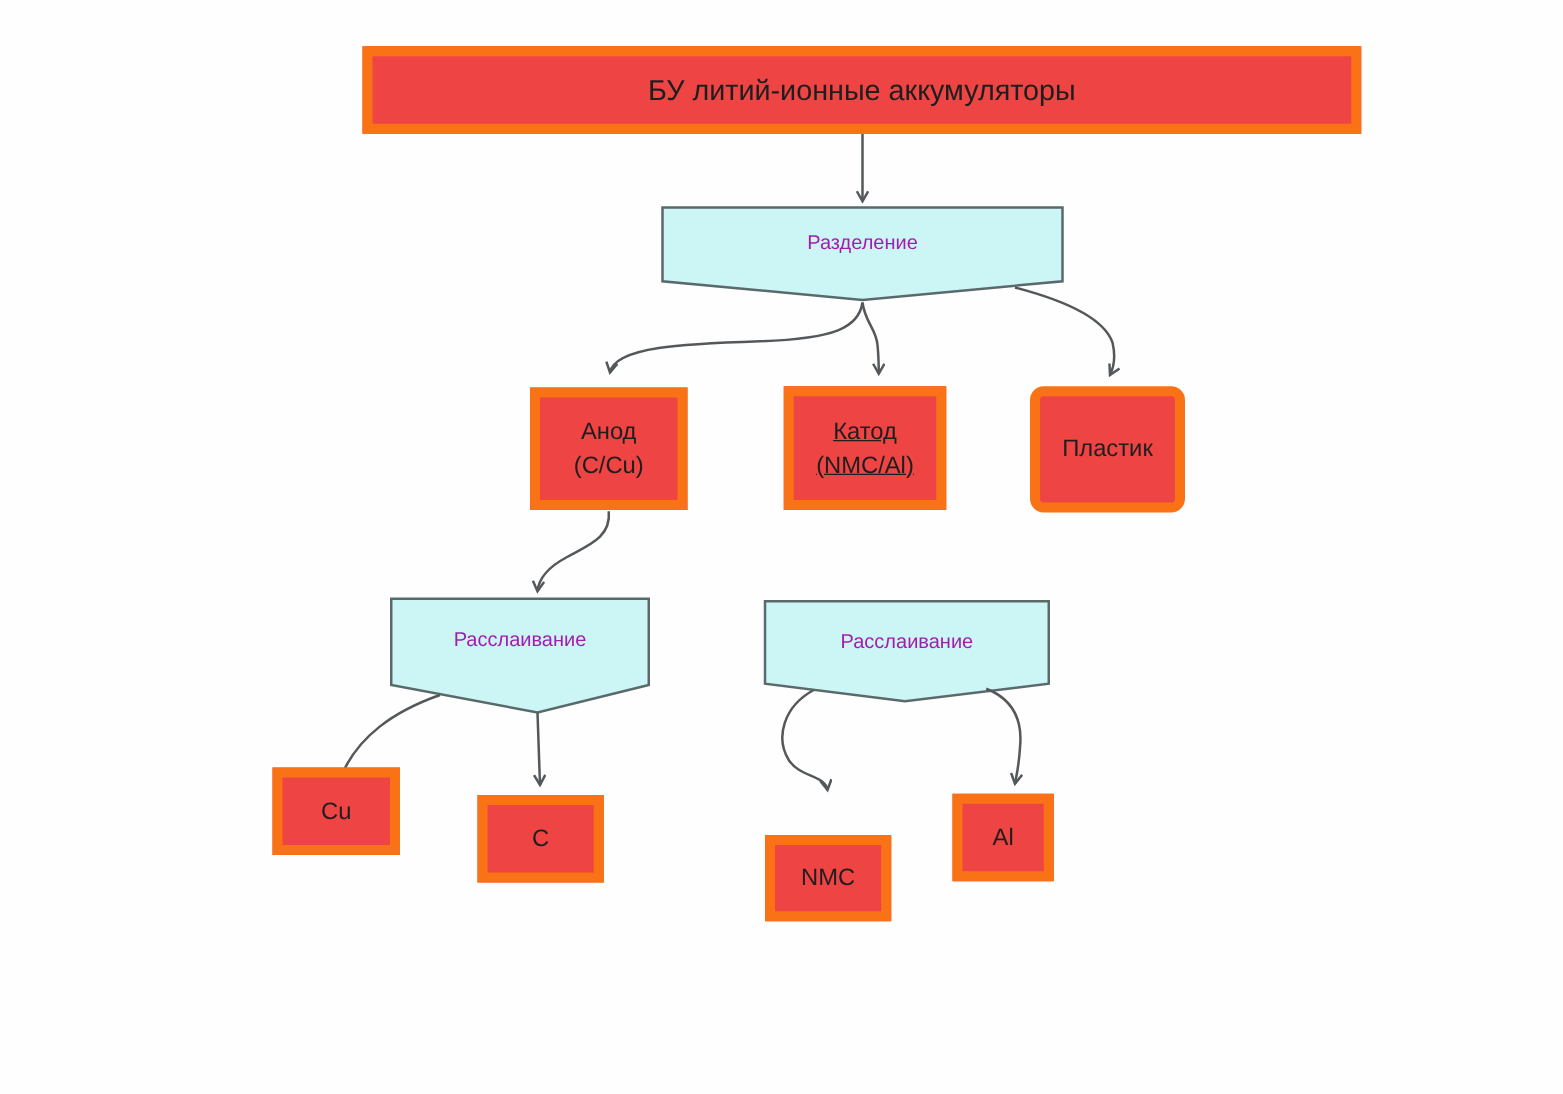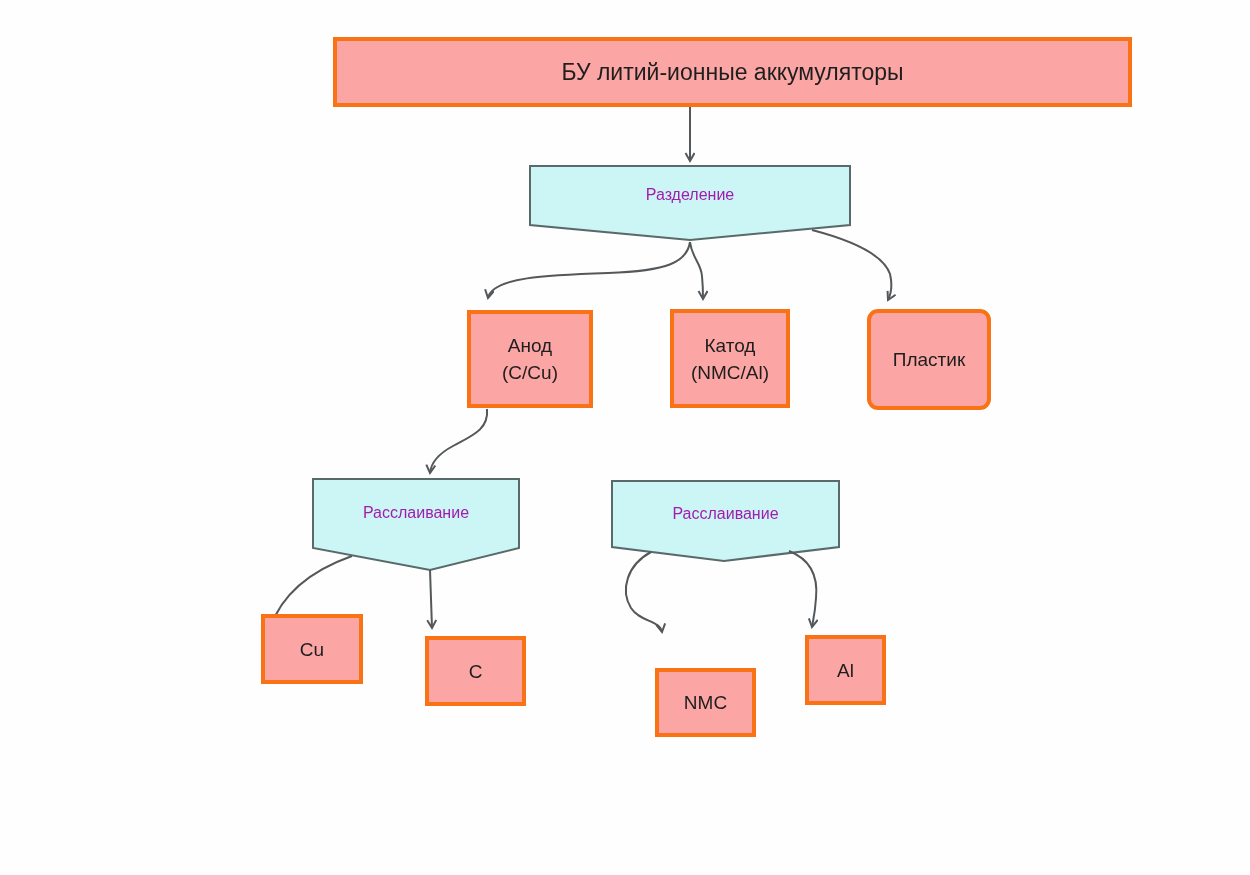--- a/index.html
+++ b/index.html
@@ -15,8 +15,8 @@
   .node {
     position: absolute;
     box-sizing: border-box;
-    background: #fca5a5;
-    border: 4px solid #f97316;
+    background: #ef4444;
+    border: 8px solid #f97316;
     display: flex;
     align-items: center;
     justify-content: center;
@@ -25,7 +25,6 @@
     font-size: 19px;
     line-height: 27px;
     white-space: pre-line;
-    margin-left: 43px;
   }
   .penta-label {
     position: absolute;

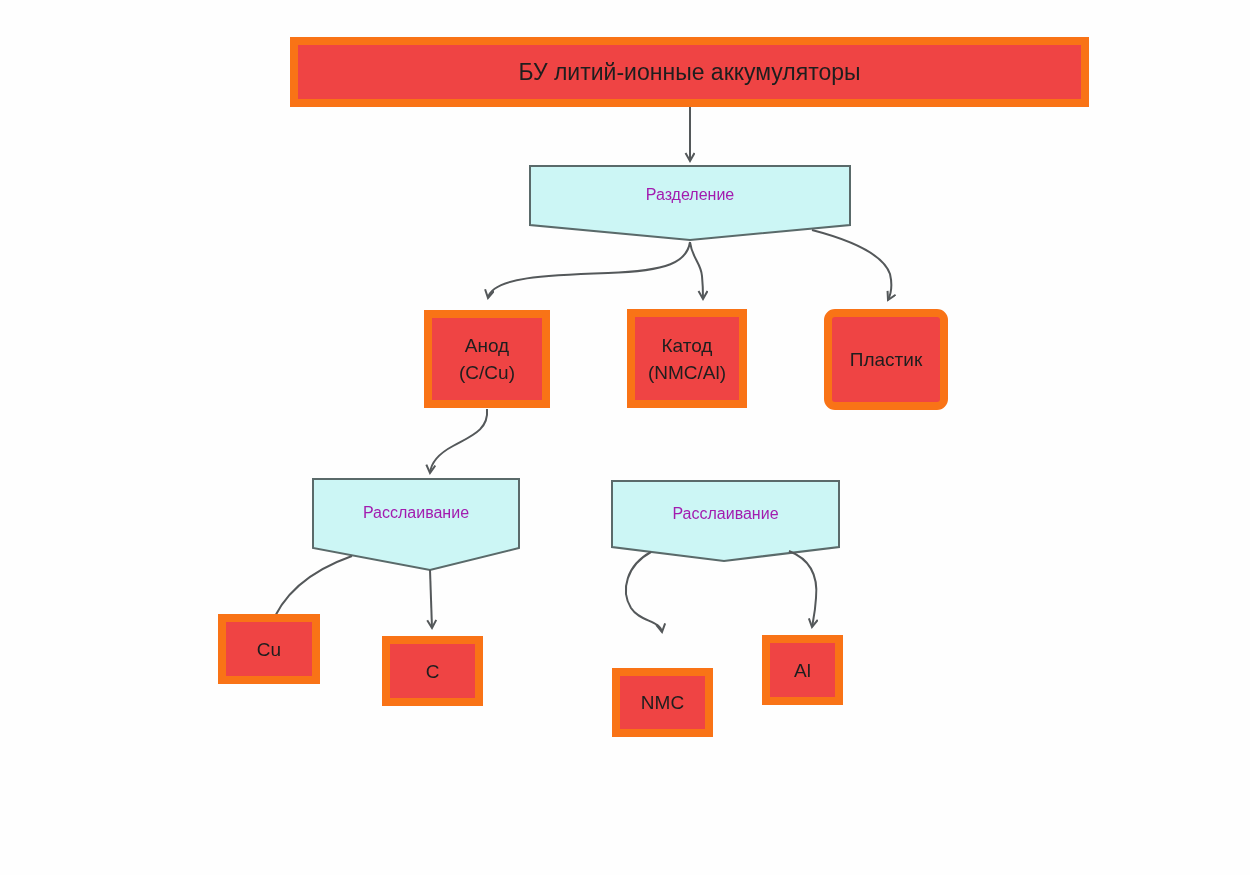--- a/index.html
+++ b/index.html
@@ -69,7 +69,7 @@
   <div class="node" style="left:424px; top:310px; width:126px; height:98px;">Анод
 (C/Cu)</div>
 
-  <div class="node" style="left:627px; top:309px; width:120px; height:99px;">Катод
+  <div class="node" style="left:627px; top:309px; width:130px; height:99px;text-decoration:underline;">Катод
 (NMC/Al)</div>
 
   <div class="node" style="left:824px; top:309px; width:124px; height:101px;border-radius:11px;">Пластик</div>

